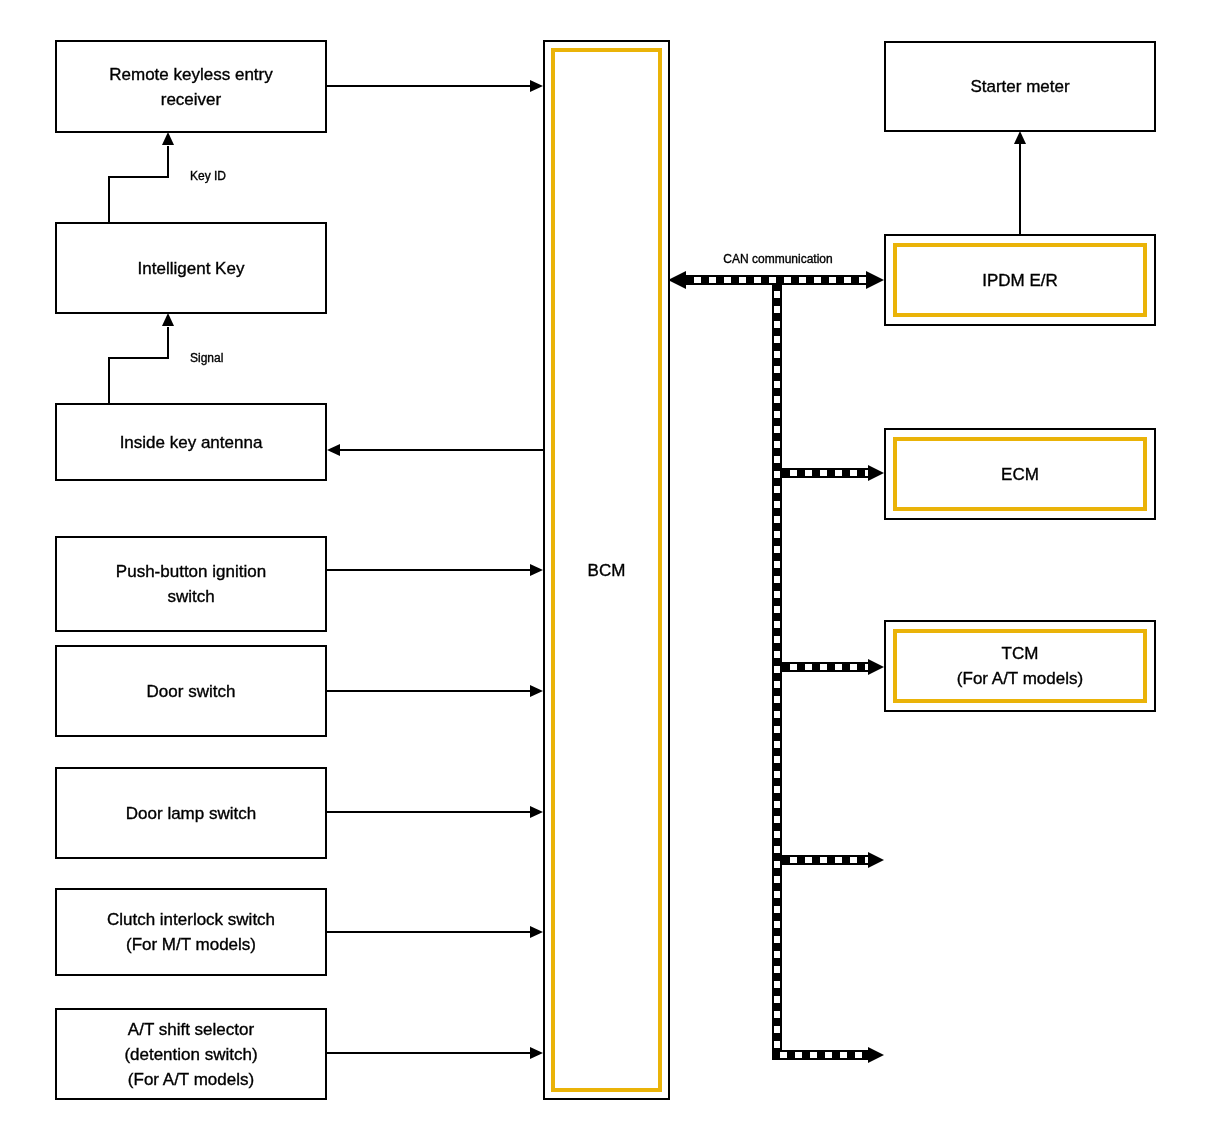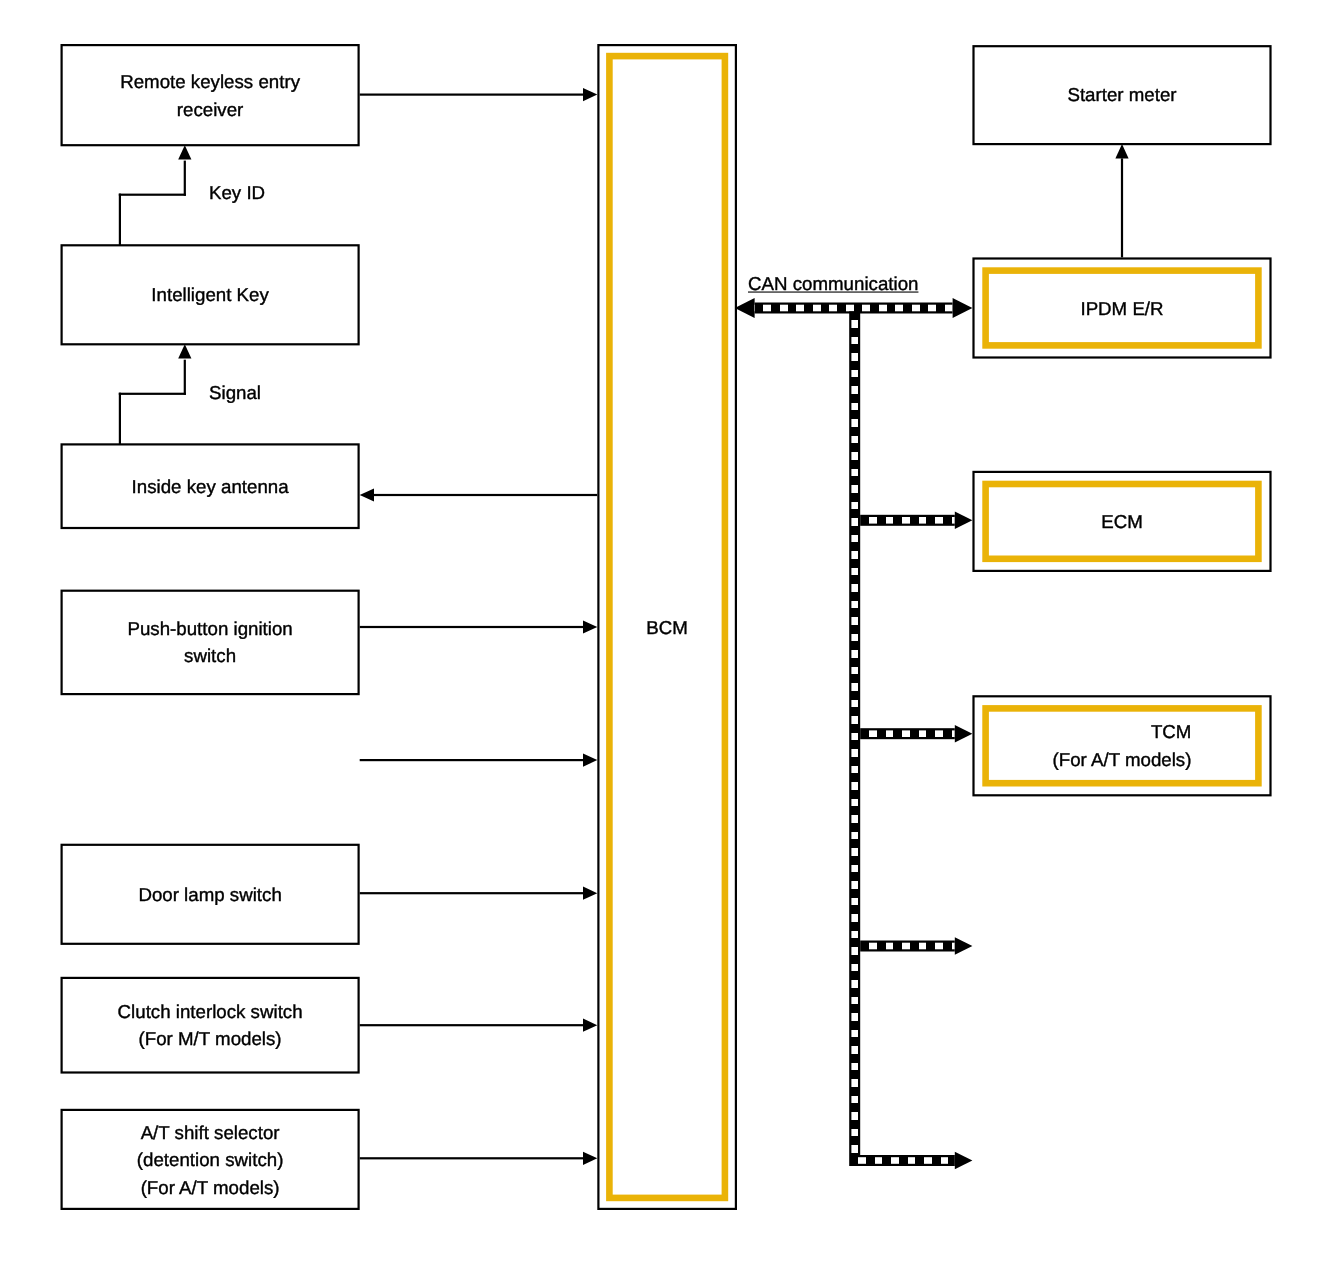--- a/index.html
+++ b/index.html
@@ -33,7 +33,7 @@
   .cah-r{position:absolute;width:0;height:0;border-left:18px solid #000;border-top:9px solid transparent;border-bottom:9px solid transparent;}
   .cah-l{position:absolute;width:0;height:0;border-right:18px solid #000;border-top:9px solid transparent;border-bottom:9px solid transparent;}
   .bah-r{position:absolute;width:0;height:0;border-left:16px solid #000;border-top:8px solid transparent;border-bottom:8px solid transparent;}
-  .lbl{position:absolute;font-size:17px;line-height:20px;}
+  .lbl{position:absolute;font-size:12px;line-height:20px;}
 </style>
 </head>
 <body>

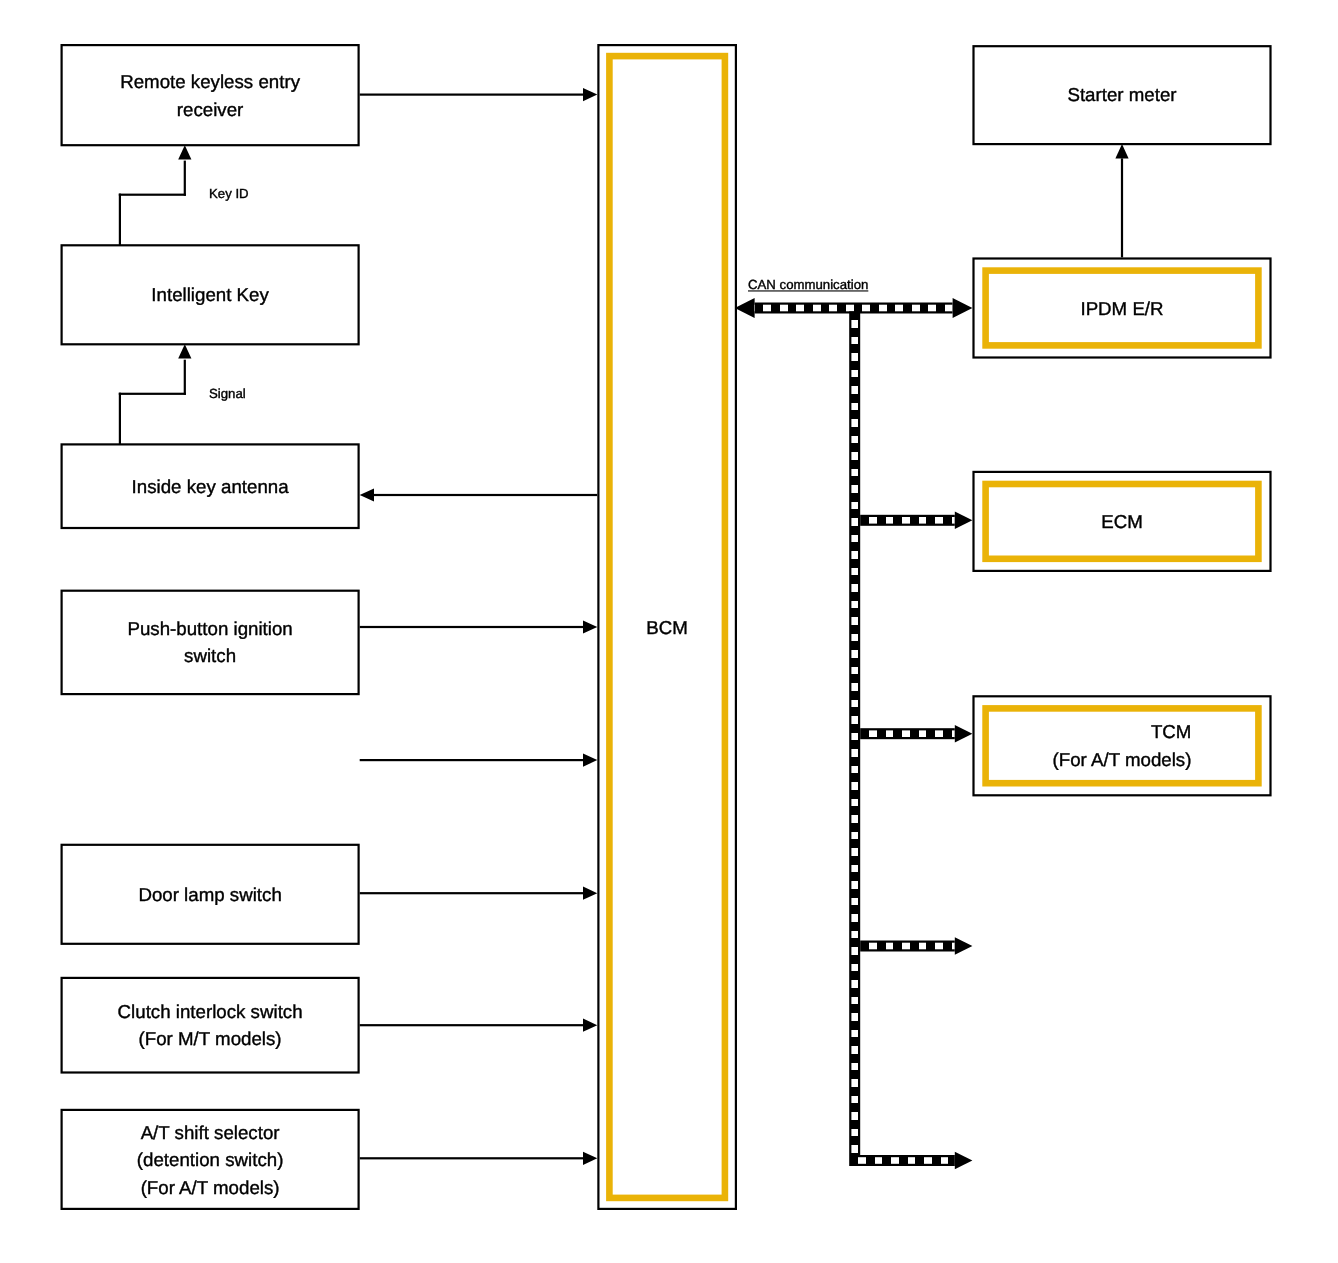--- a/index.html
+++ b/index.html
@@ -105,7 +105,7 @@
   <div class="vline" style="left:1019px;top:144px;height:90px;"></div>
   <div class="ah-u" style="left:1014px;top:131px;"></div>
 
-  <div class="lbl" style="left:680px;top:249px;width:196px;text-decoration:underline;">CAN communication</div>
+  <div class="lbl" style="left:680px;top:249px;width:196px;text-align:center;">CAN communication</div>
   <div class="cah-l" style="left:668px;top:271px;"></div>
   <div class="canh" style="left:686px;top:275px;width:180px;"></div>
   <div class="cah-r" style="left:866px;top:271px;"></div>

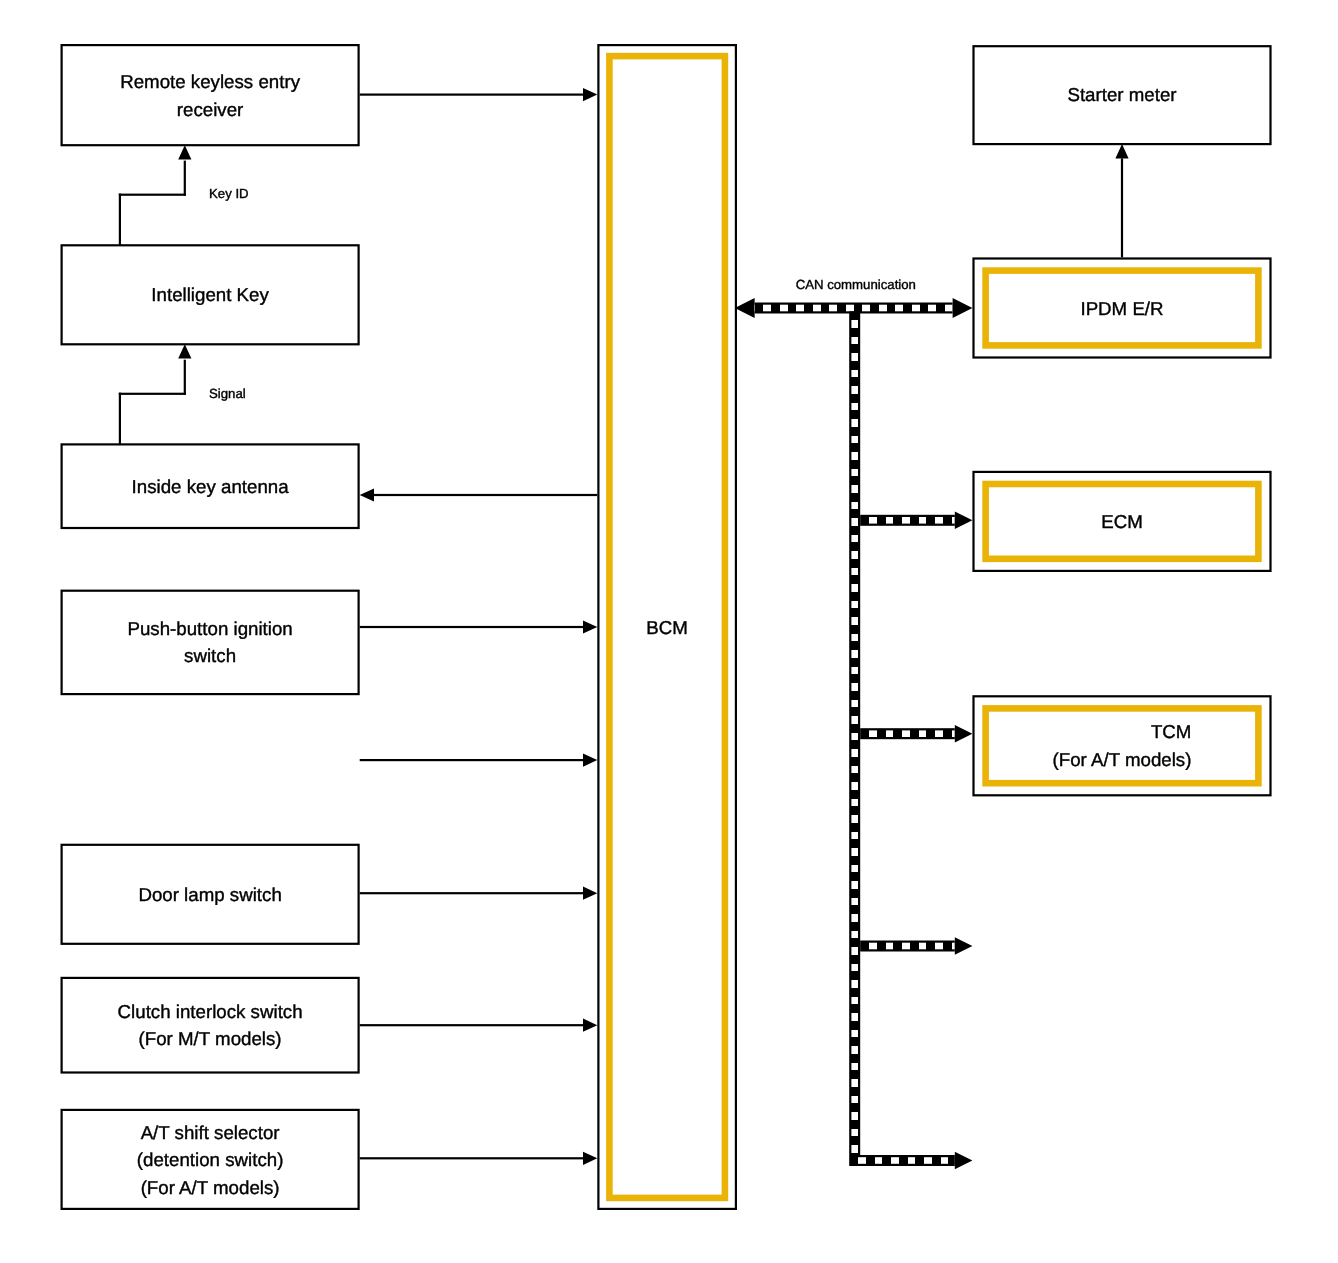--- a/index.html
+++ b/index.html
@@ -15,8 +15,8 @@
   }
   .dbl{padding:7px;}
   .dbl>.inner{
-    border:6px solid #eab308;box-sizing:border-box;flex:1;align-self:stretch;
-    display:flex;align-items:center;justify-content:center;text-align:right;
+    border:4px solid #eab308;box-sizing:border-box;flex:1;align-self:stretch;
+    display:flex;align-items:center;justify-content:center;text-align:center;
     white-space:pre-line;
   }
   .hline{position:absolute;height:2px;background:#000;}

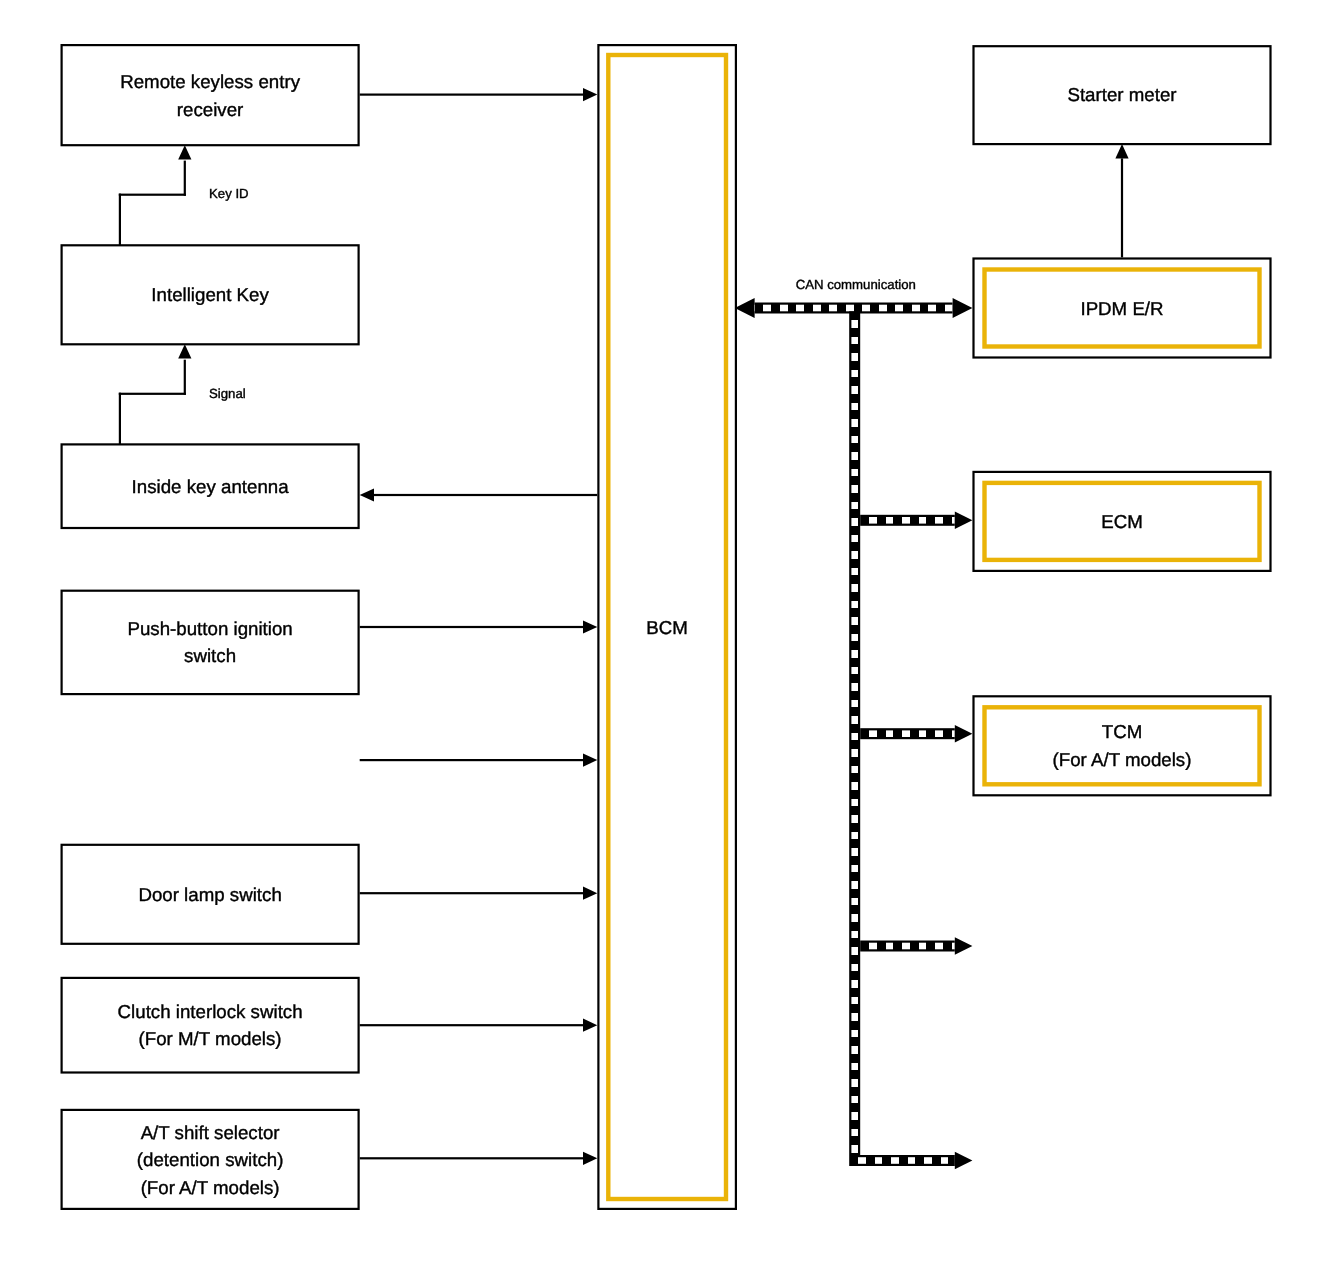--- a/index.html
+++ b/index.html
@@ -64,7 +64,7 @@
   <div class="box dbl" style="left:884px;top:428px;width:272px;height:92px;">
     <div class="inner">ECM</div>
   </div>
-  <div class="box dbl" style="left:884px;top:620px;width:272px;height:92px;margin-top:12px;">
+  <div class="box dbl" style="left:884px;top:620px;width:272px;height:92px;">
     <div class="inner">TCM
 (For A/T models)</div>
   </div>

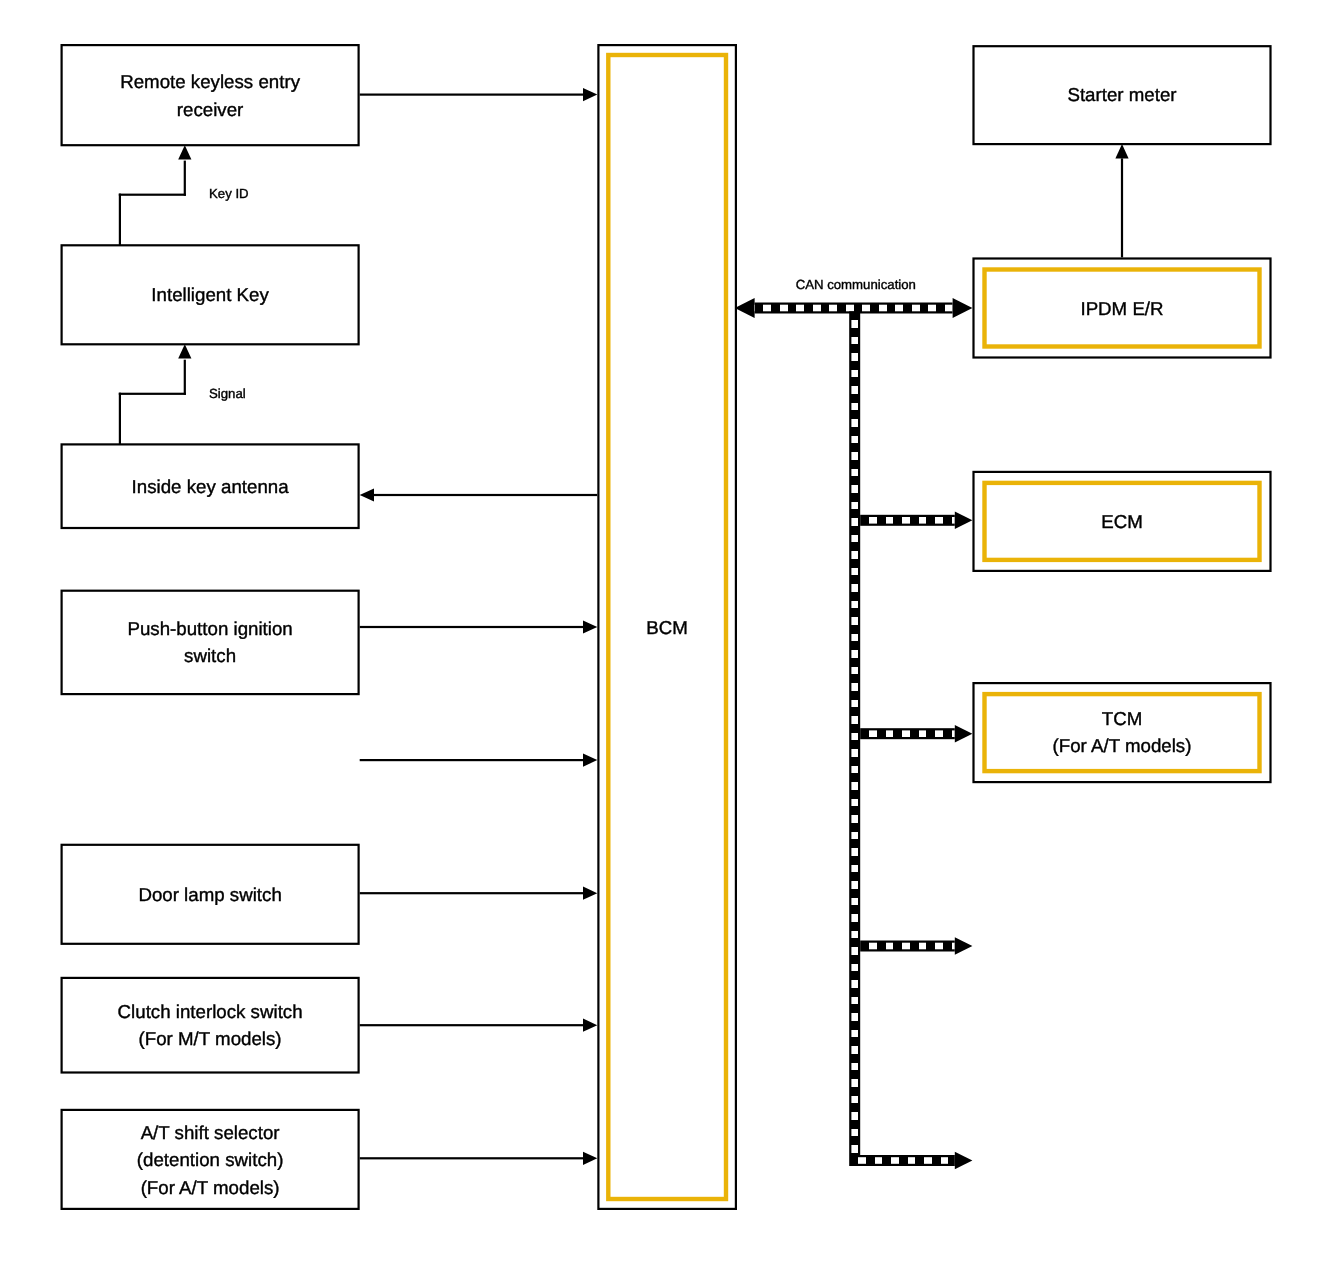--- a/index.html
+++ b/index.html
@@ -46,6 +46,7 @@
   <div class="box" style="left:55px;top:403px;width:272px;height:78px;">Inside key antenna</div>
   <div class="box" style="left:55px;top:536px;width:272px;height:96px;">Push-button ignition
 switch</div>
+  <div class="box" style="left:55px;top:645px;width:272px;height:92px;">Door switch</div>
   <div class="box" style="left:55px;top:767px;width:272px;height:92px;">Door lamp switch</div>
   <div class="box" style="left:55px;top:888px;width:272px;height:88px;">Clutch interlock switch
 (For M/T models)</div>

